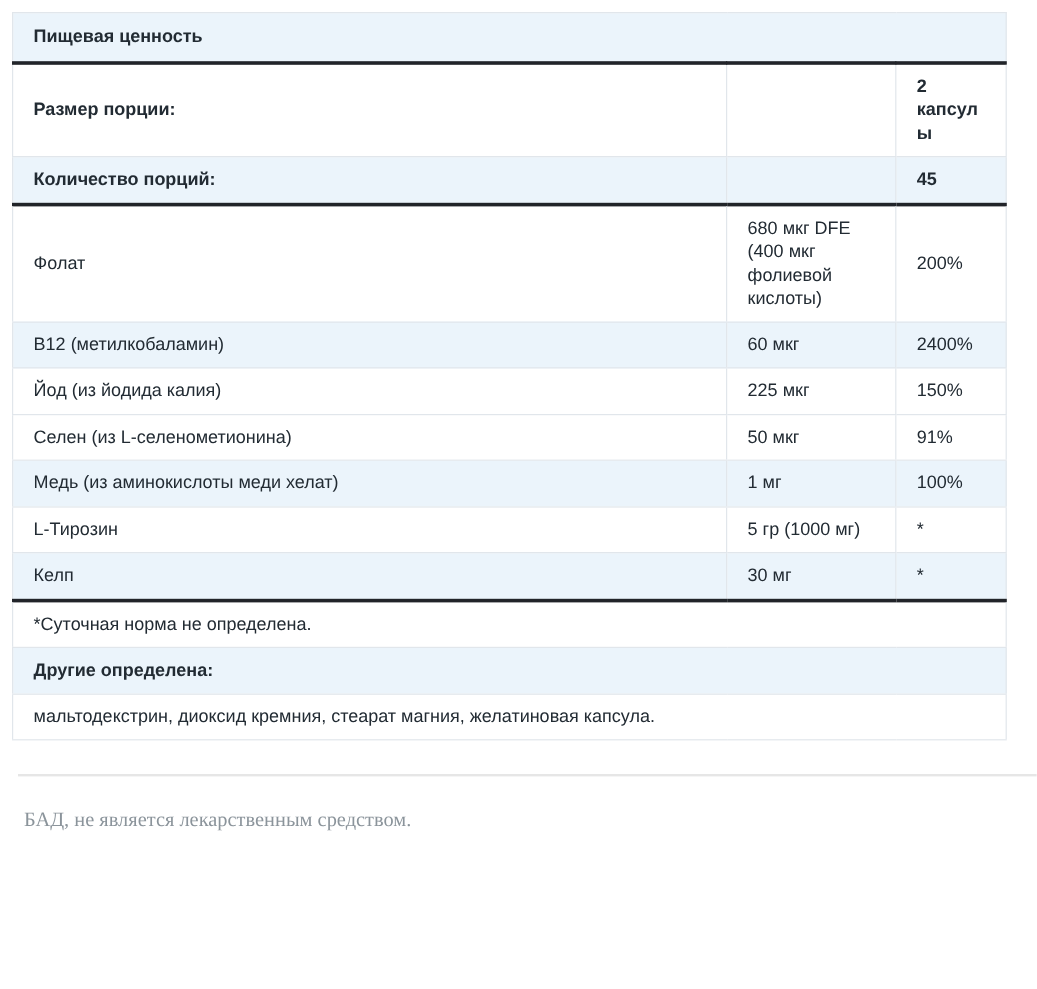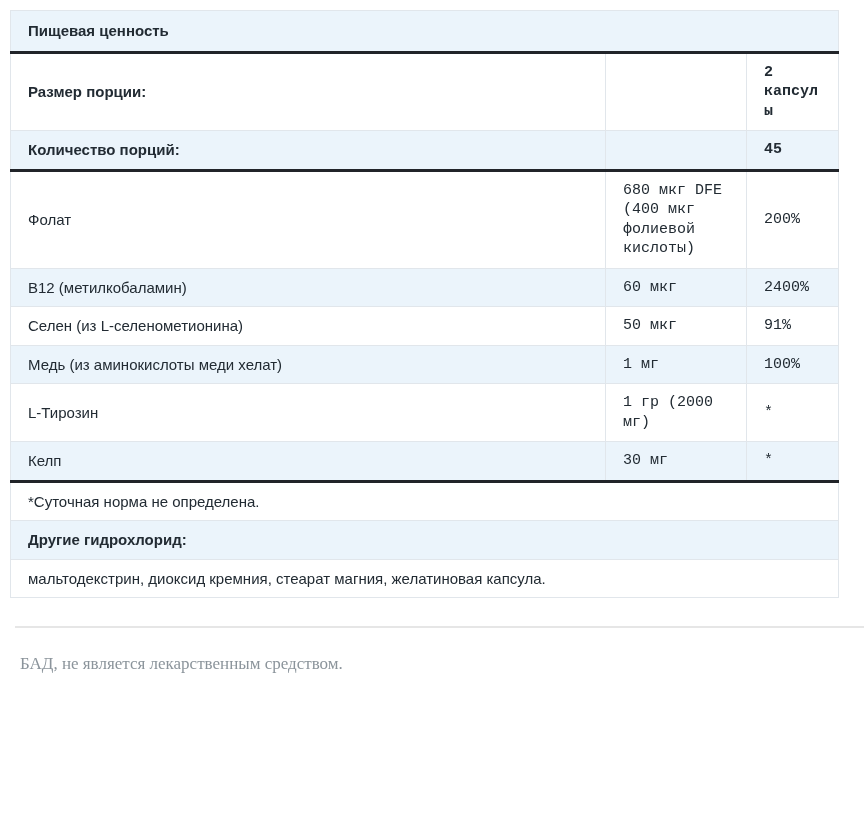--- a/index.html
+++ b/index.html
@@ -39,7 +39,7 @@
     word-wrap:break-word;
     margin-left:40px;
   }
-  td + td{border-left:1px solid var(--thin);font-family:Liberation Mono, monospace;}
+  td + td{border-left:1px solid var(--thin);}
   tr.bg-blue td, td.bg-blue{background:var(--blue-bg);}
   .bold{font-weight:bold;}
   .italic{}

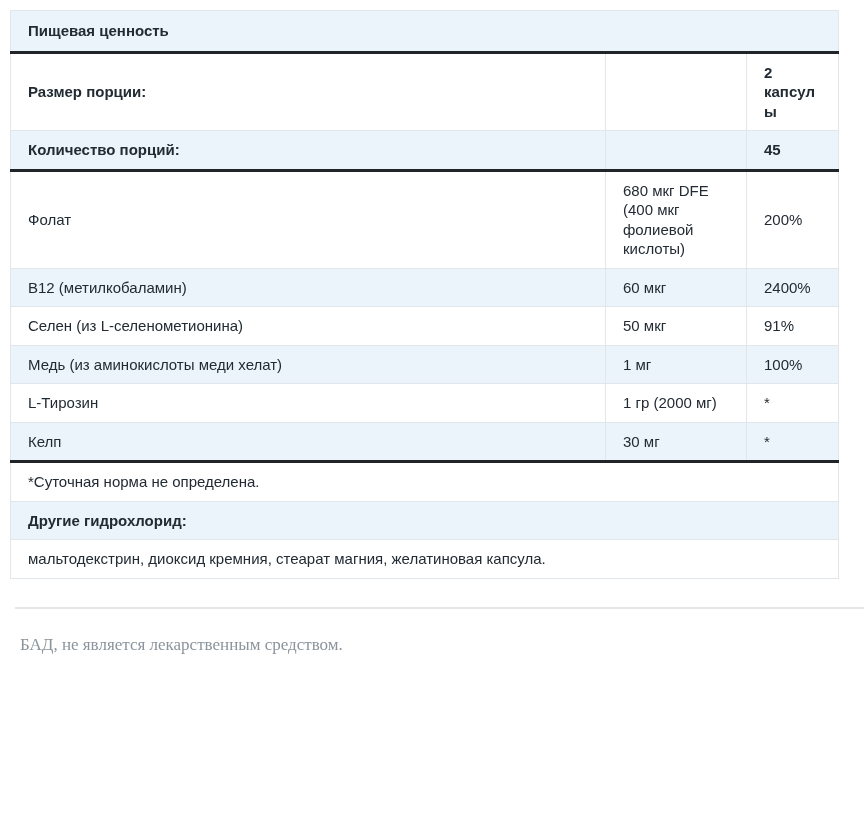--- a/index.html
+++ b/index.html
@@ -101,6 +101,11 @@
     <td>2400%</td>
   </tr>
         <tr class="nutrient-row">
+    <td>Йод (из йодида калия)</td>
+    <td>225 мкг</td>
+    <td>150%</td>
+  </tr>
+        <tr class="nutrient-row">
     <td>Селен (из L-селенометионина)</td>
     <td>50 мкг</td>
     <td>91%</td>

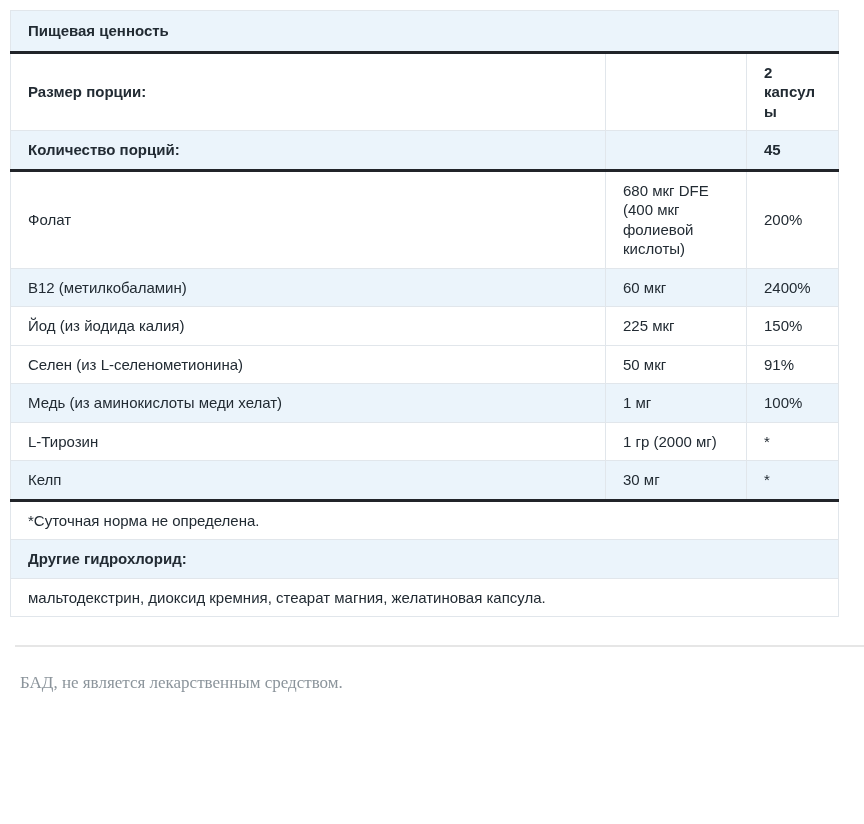--- a/index.html
+++ b/index.html
@@ -117,7 +117,7 @@
   </tr>
         <tr class="nutrient-row">
     <td>L-Тирозин</td>
-    <td>1 гр (2000 мг)</td>
+    <td>5 гр (1000 мг)</td>
     <td>*</td>
   </tr>
         <tr class="nutrient-row bg-blue b-thick">

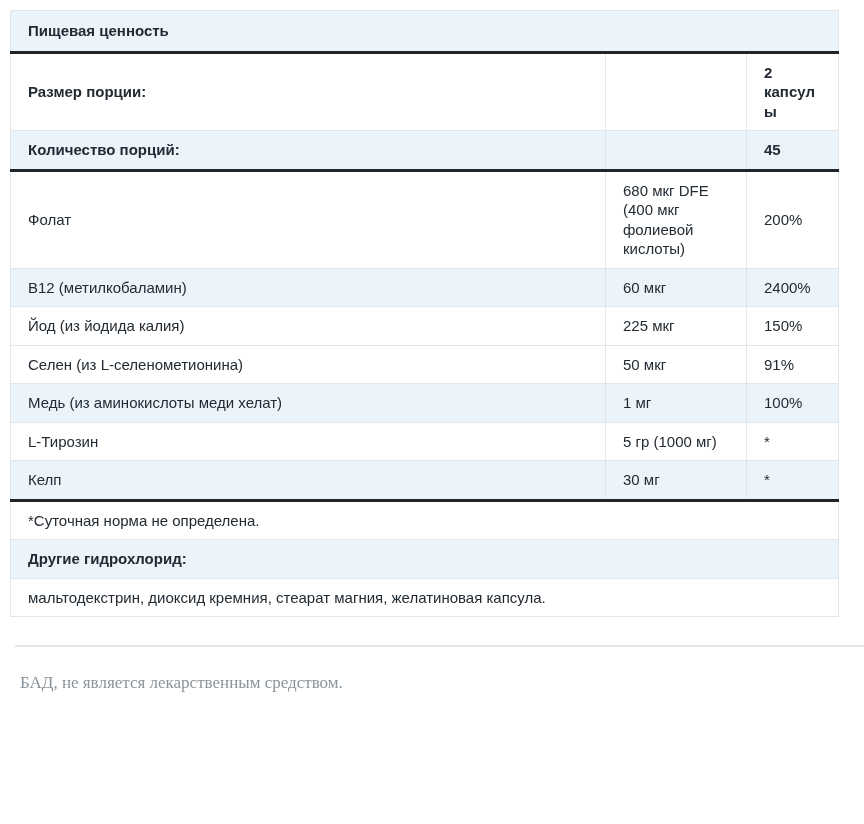--- a/index.html
+++ b/index.html
@@ -132,7 +132,7 @@
         <td colspan="3" class="italic">*Суточная норма не определена.</td>
       </tr>
       <tr class="bg-blue">
-        <td colspan="3" class="bold">Другие гидрохлорид:</td>
+        <td colspan="3" class="bold">Другие определена:</td>
       </tr>
       <tr>
         <td colspan="3">мальтодекстрин, диоксид кремния, стеарат магния, желатиновая капсула.</td>

